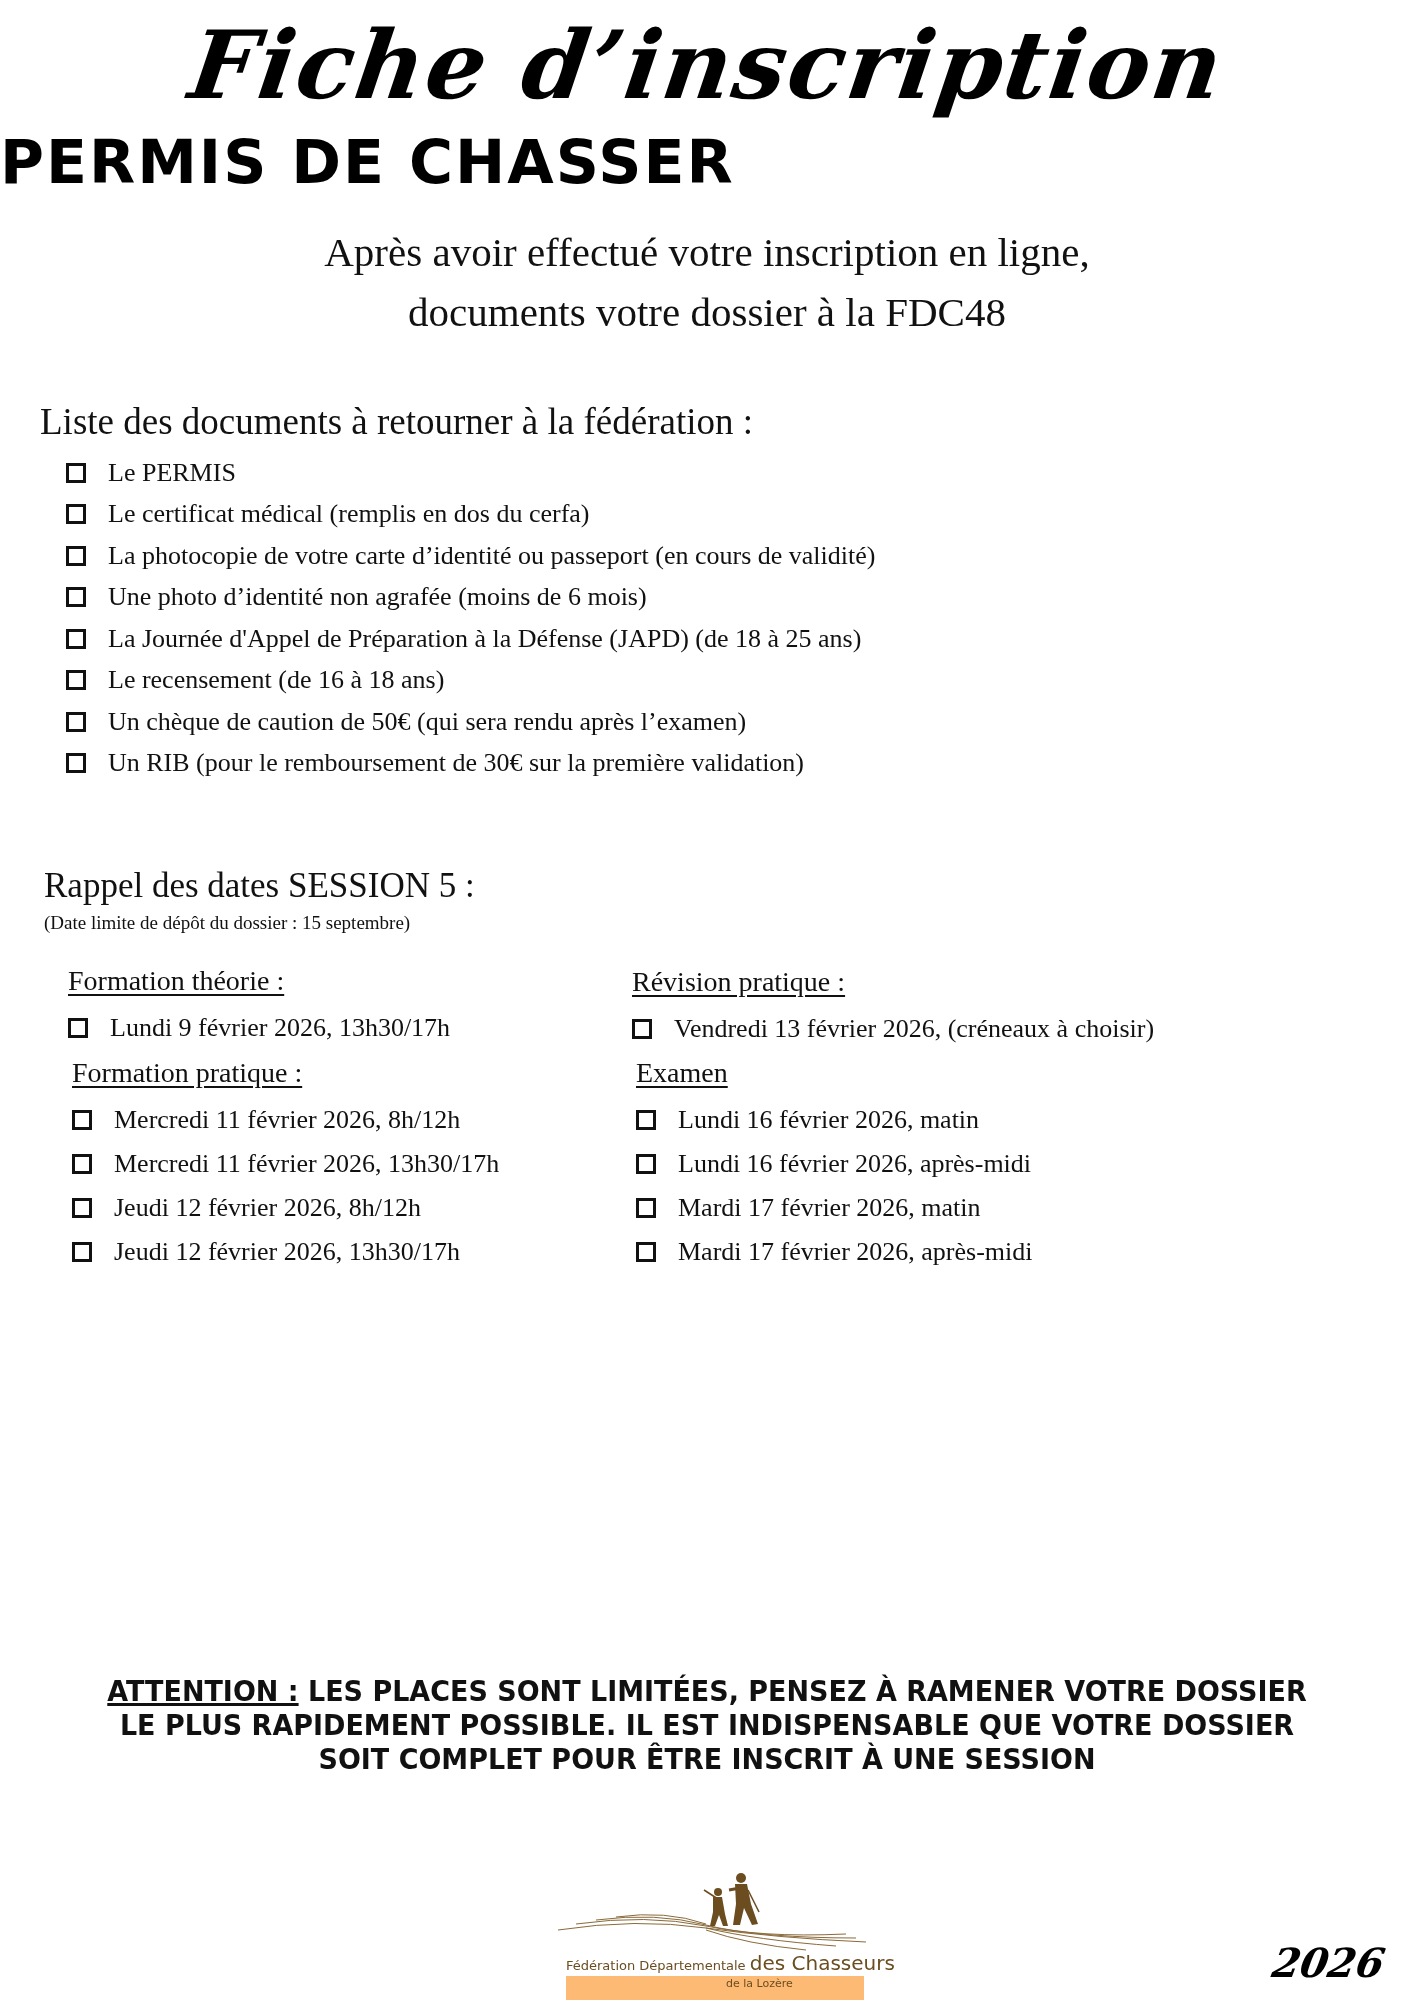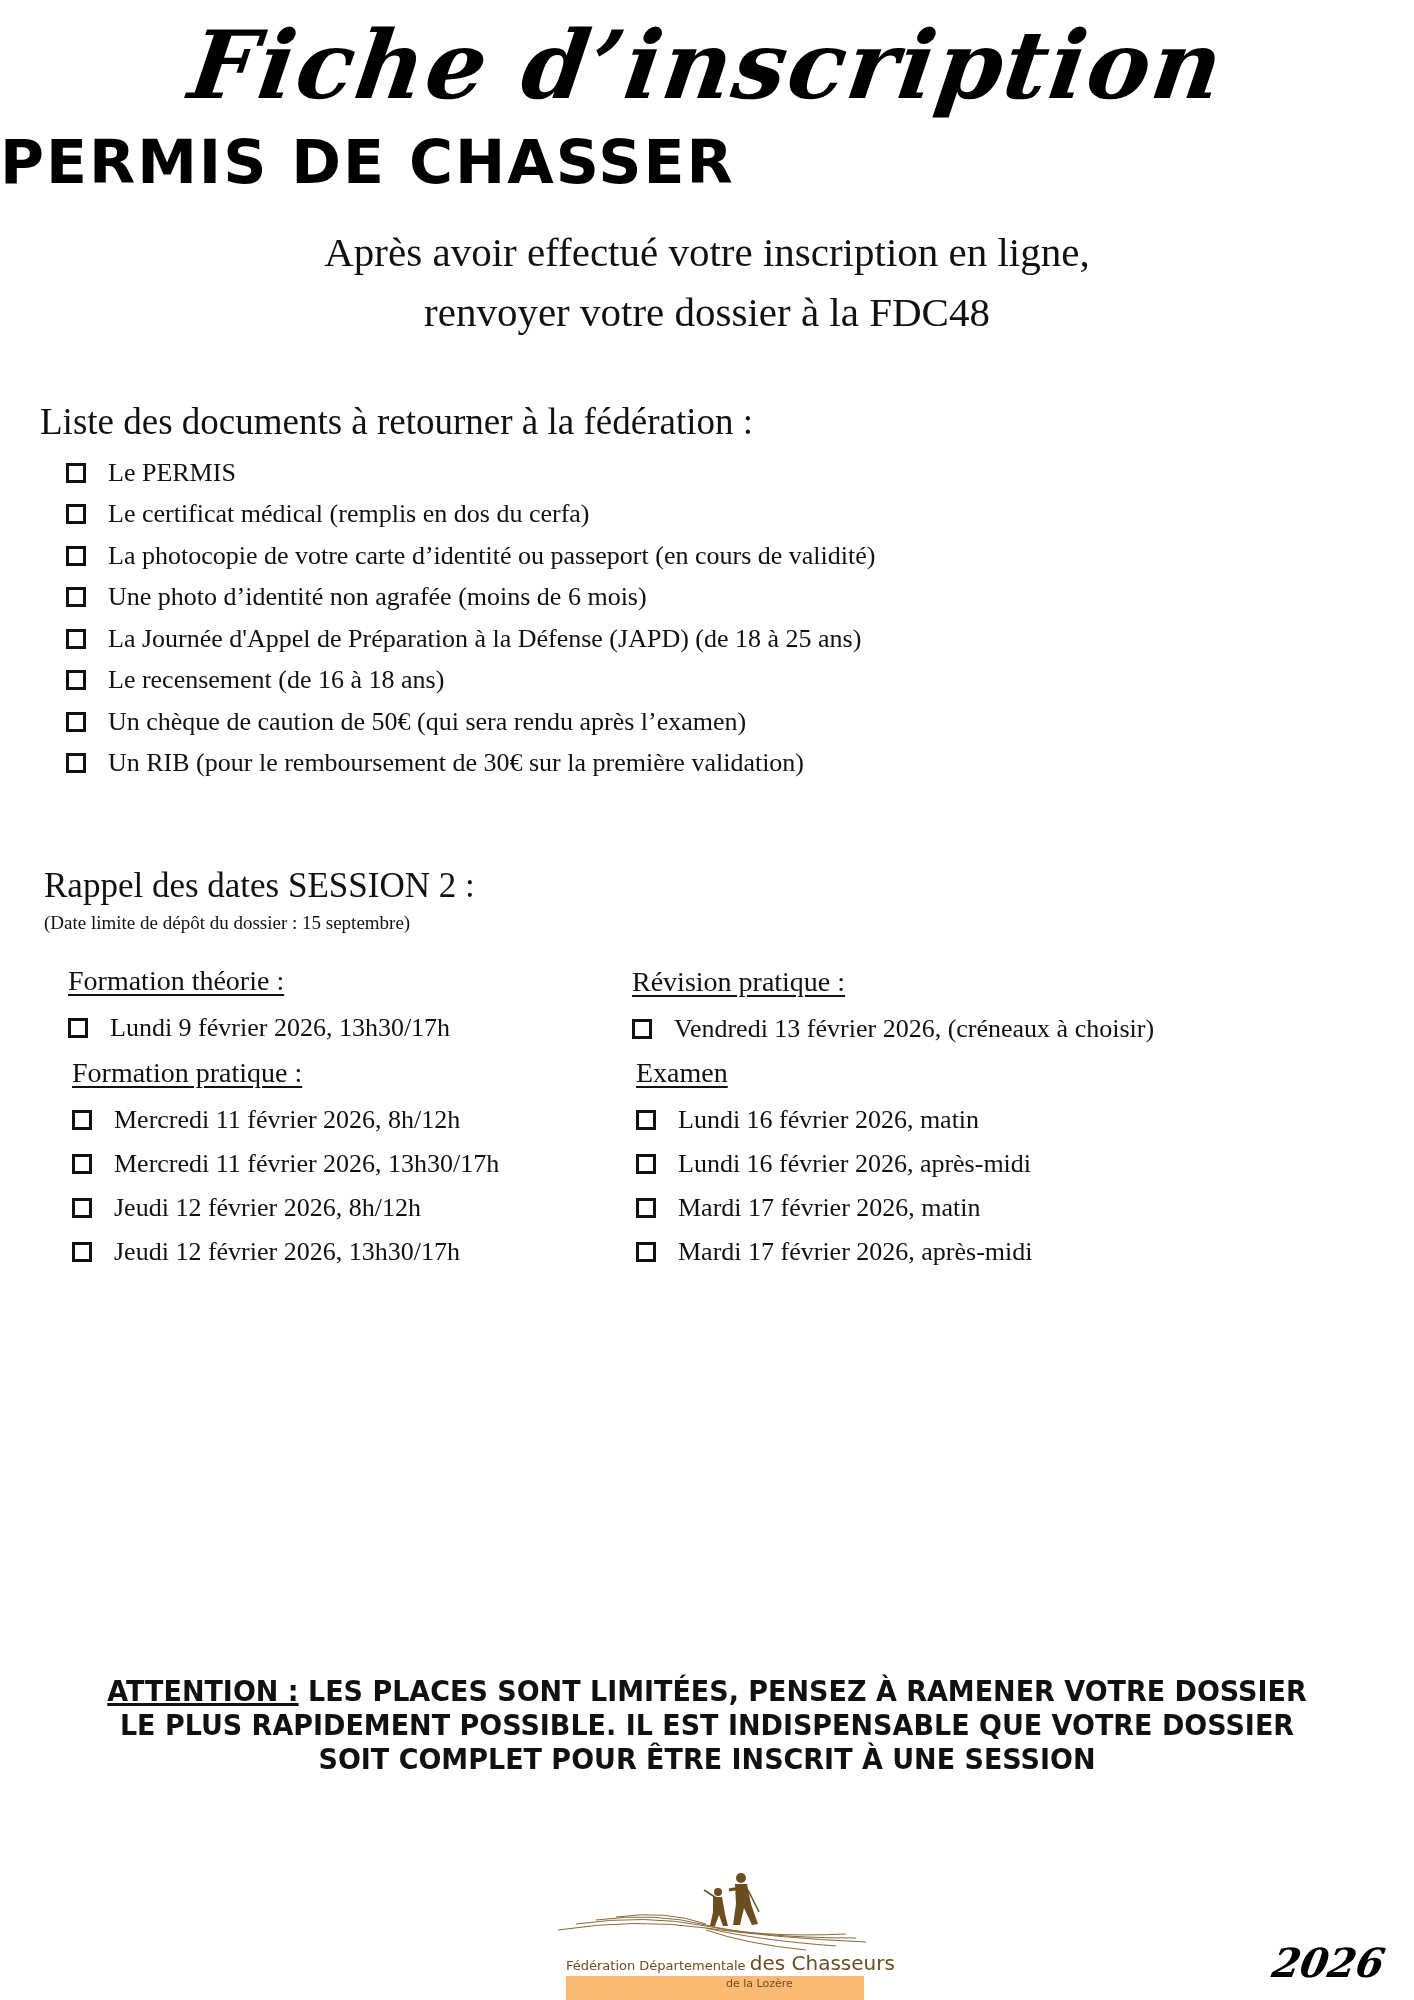--- a/index.html
+++ b/index.html
@@ -73,7 +73,7 @@
   <div class="title-main">PERMIS DE CHASSER</div>
   <div class="subtitle">
     <div>Après avoir effectué votre inscription en ligne,</div>
-    <div>renvoyer votre dossier à la FDC48</div>
+    <div>documents votre dossier à la FDC48</div>
   </div>
 
   <div class="docs-heading">Liste des documents à retourner à la fédération :</div>

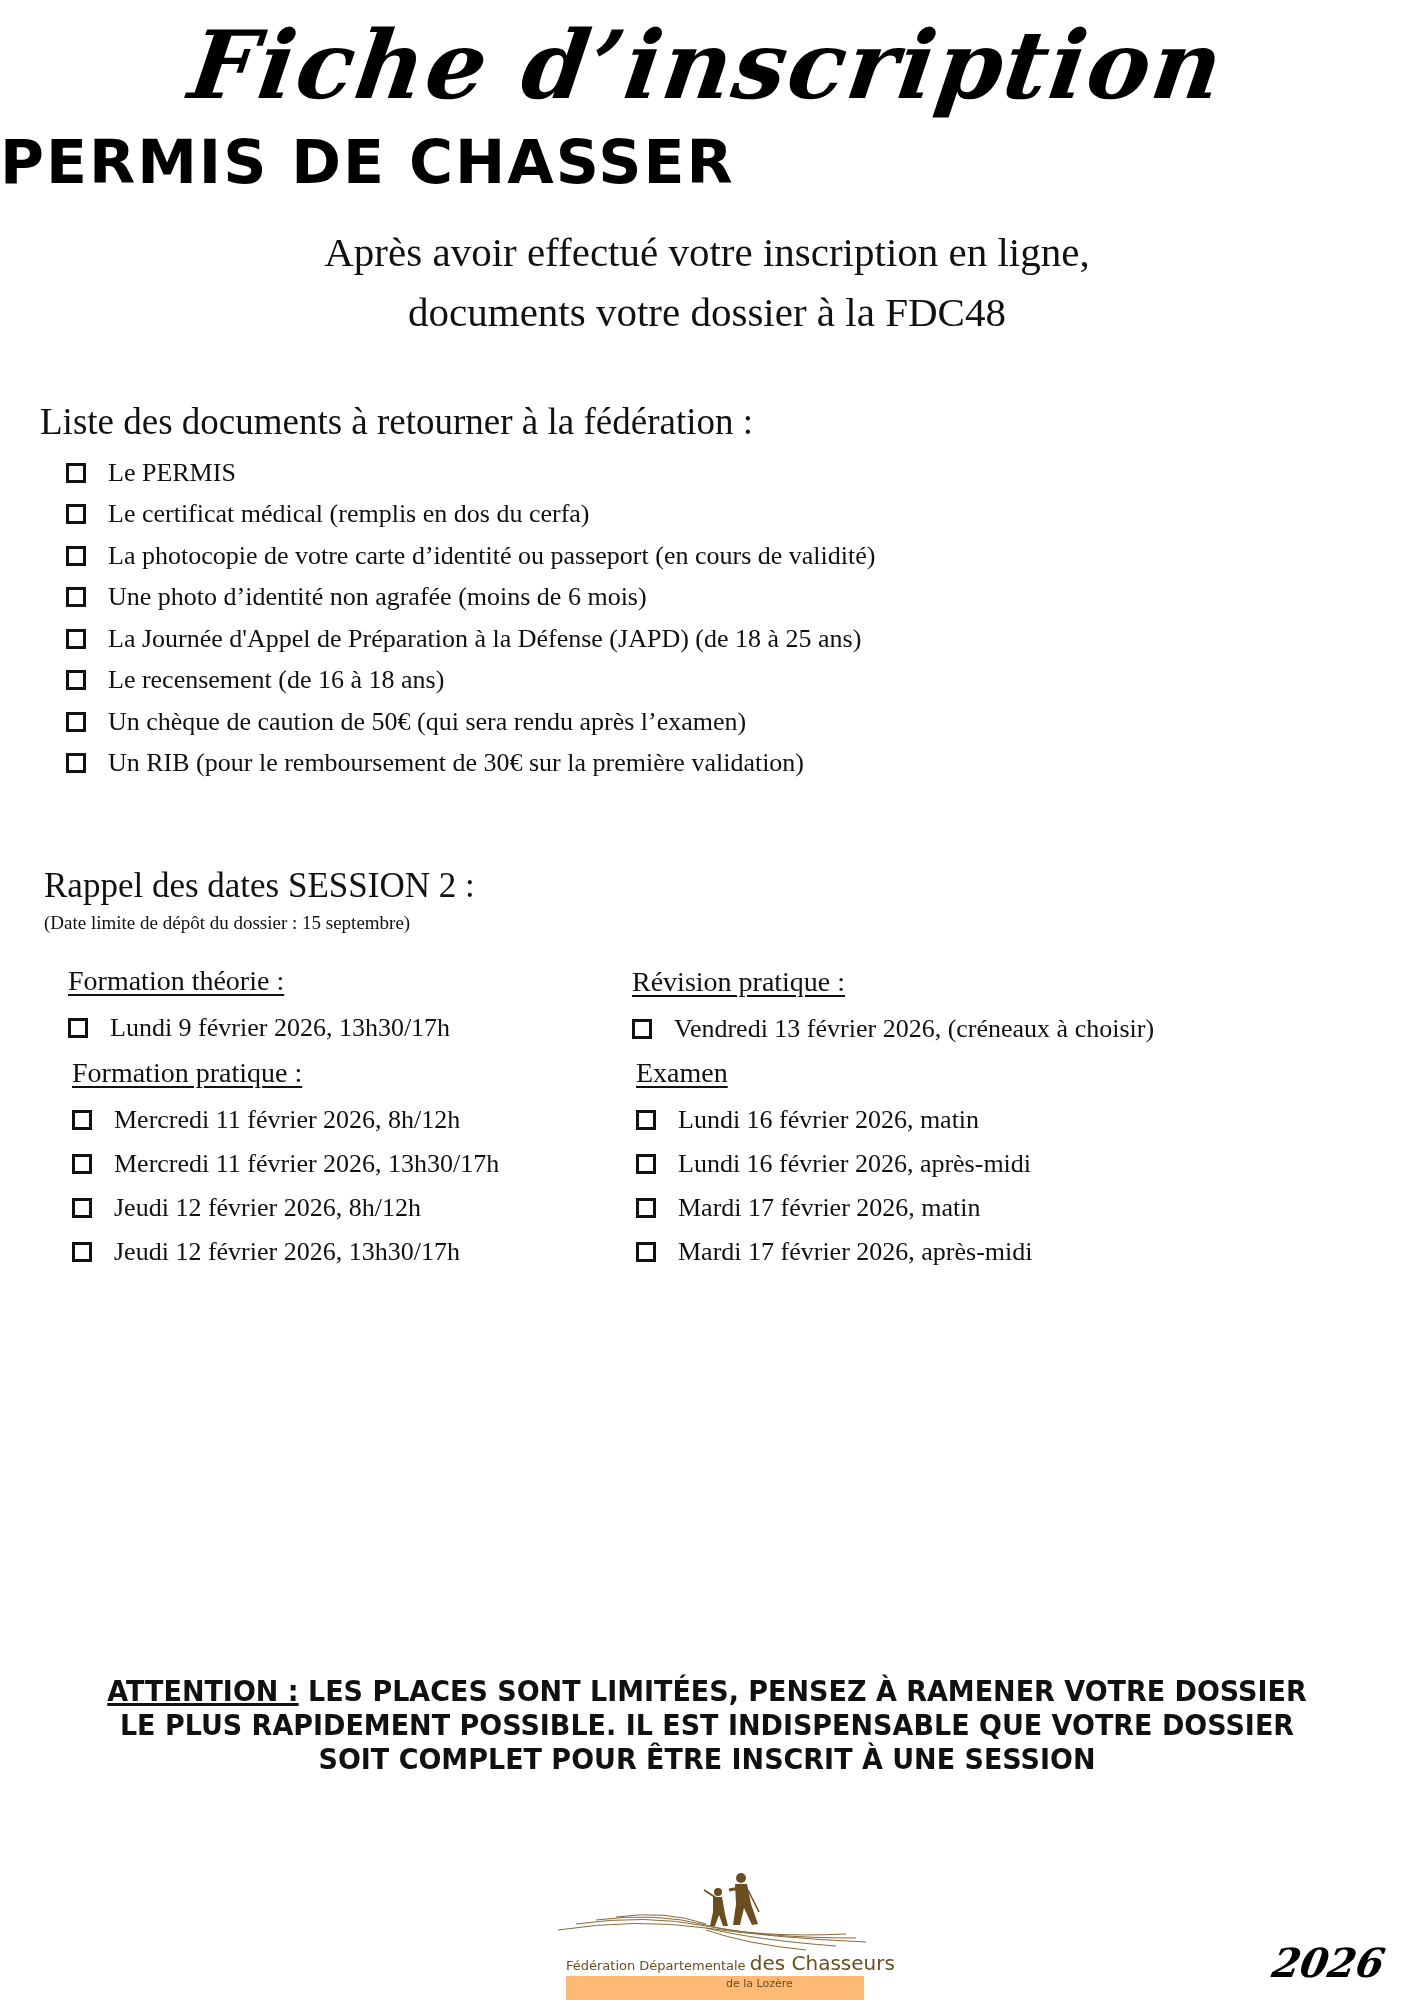--- a/index.html
+++ b/index.html
@@ -112,7 +112,7 @@
       </li>
   </ul>
 
-  <div class="session-heading">Rappel des dates SESSION 2 :</div>
+  <div class="session-heading">Rappel des dates SESSION 5 :</div>
   <div class="session-note">(Date limite de dépôt du dossier : 15 septembre)</div>
 
   <div class="group g-theorie">

